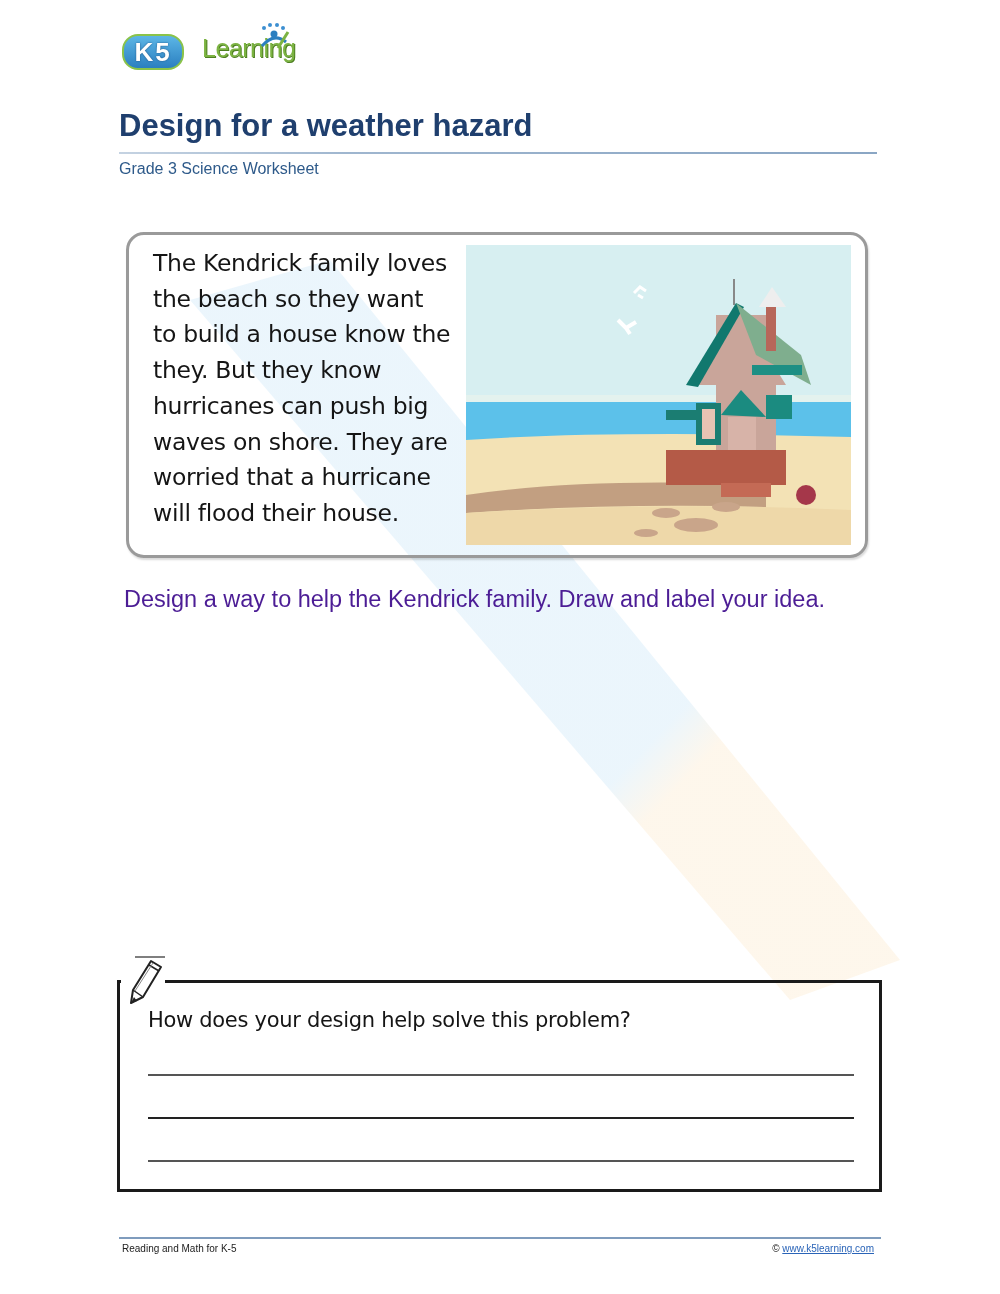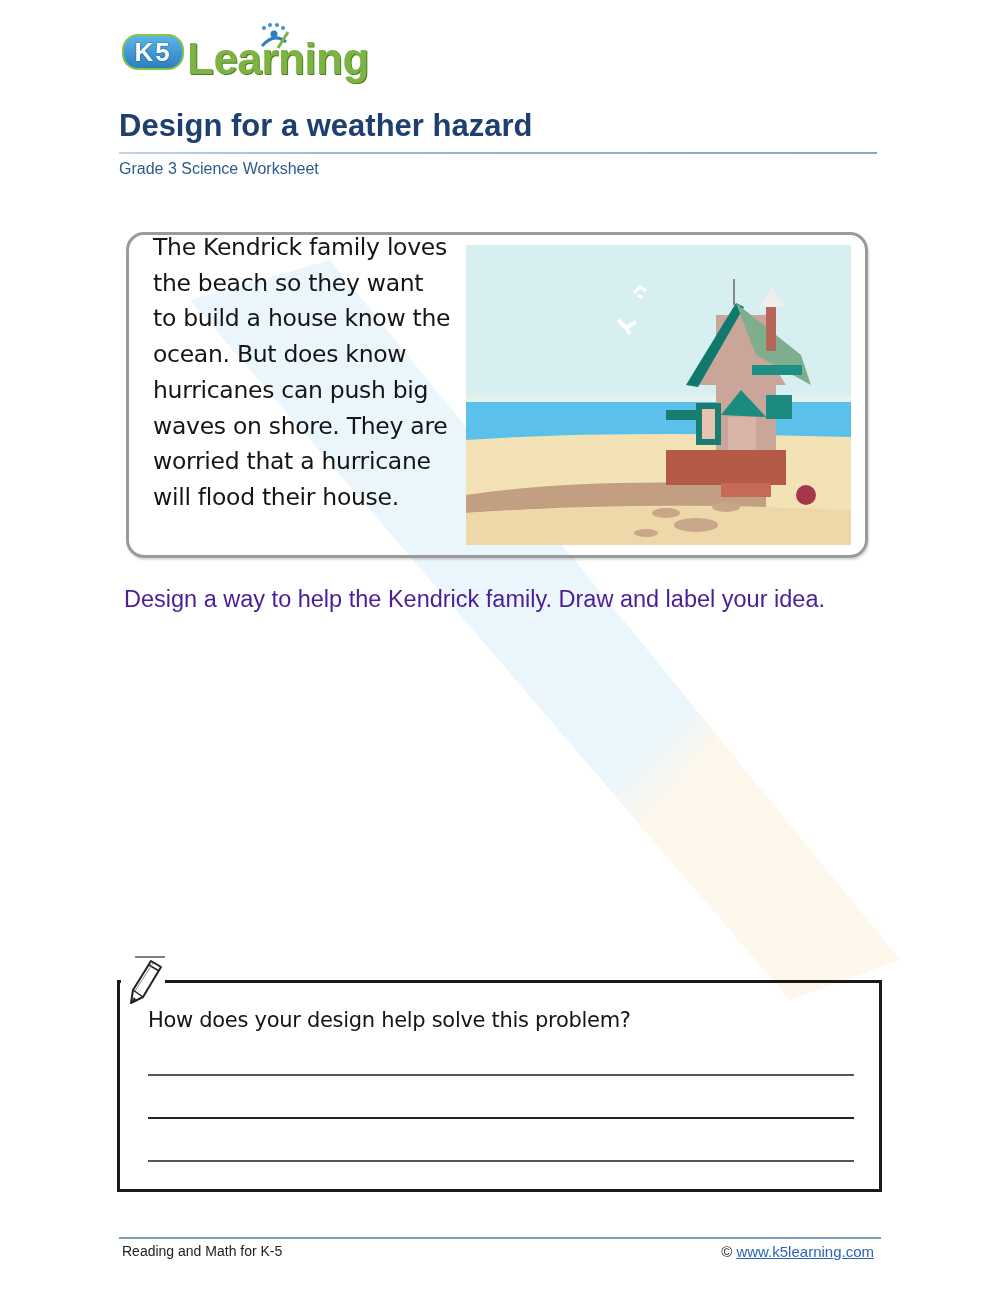--- a/index.html
+++ b/index.html
@@ -14,7 +14,7 @@
                 box-sizing: border-box; color: #fff; font-weight: bold; font-size: 26px;
                 line-height: 32px; text-align: center; letter-spacing: 2px;
                 text-shadow: 0 0 2px #1b4f80; }
-    .logo .word { position: absolute; left: 65px; top: 12px; font-size: 44px; font-weight: bold;
+    .logo .word { position: absolute; left: 80px; top: 12px; font-size: 25px; font-weight: normal;
                   color: #7cb342; letter-spacing: -0.5px; text-shadow: 1px 1px 0 #4e7f22; }
     .logo .figure { position: absolute; left: 132px; top: 0; width: 40px; height: 30px; }
 

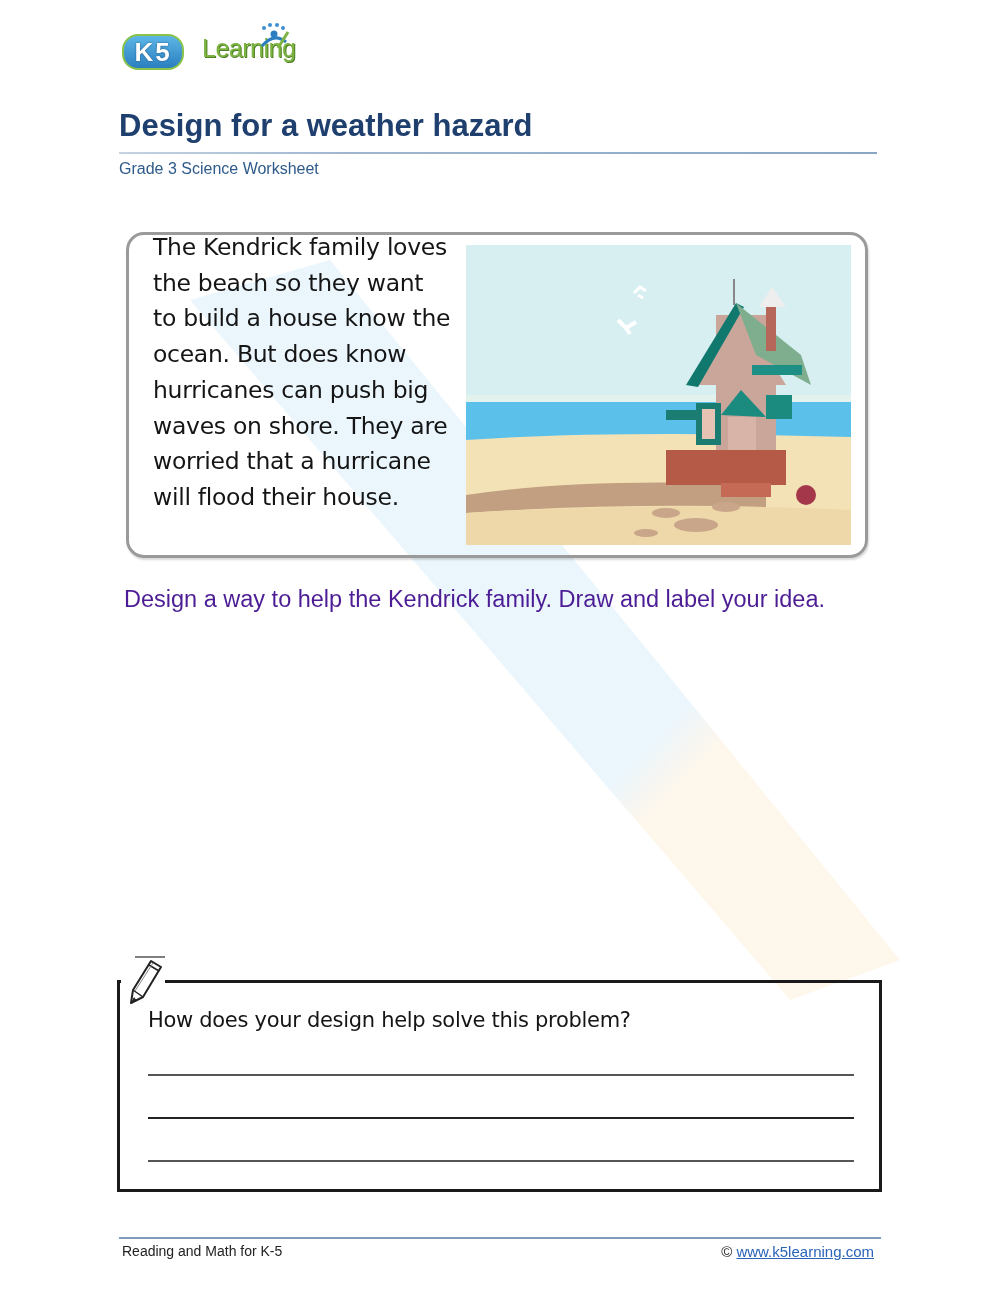--- a/index.html
+++ b/index.html
@@ -27,7 +27,7 @@
     .story-box { position: absolute; left: 126px; top: 232px; width: 742px; height: 326px;
                  border: 3px solid #9a9a9a; border-radius: 18px; box-sizing: border-box;
                  box-shadow: 1px 2px 2px rgba(0,0,0,0.15); z-index: 2; }
-    .story-text { position: absolute; left: 153px; top: 230px; width: 310px; font-size: 23.5px;
+    .story-text { position: absolute; left: 153px; top: 246px; width: 310px; font-size: 23.5px;
                   line-height: 35.7px; font-family: "DejaVu Sans", sans-serif; color: #151515; z-index: 3;
                   letter-spacing: -0.3px; }
     .story-image { position: absolute; left: 466px; top: 245px; width: 385px; height: 300px; z-index: 3; }

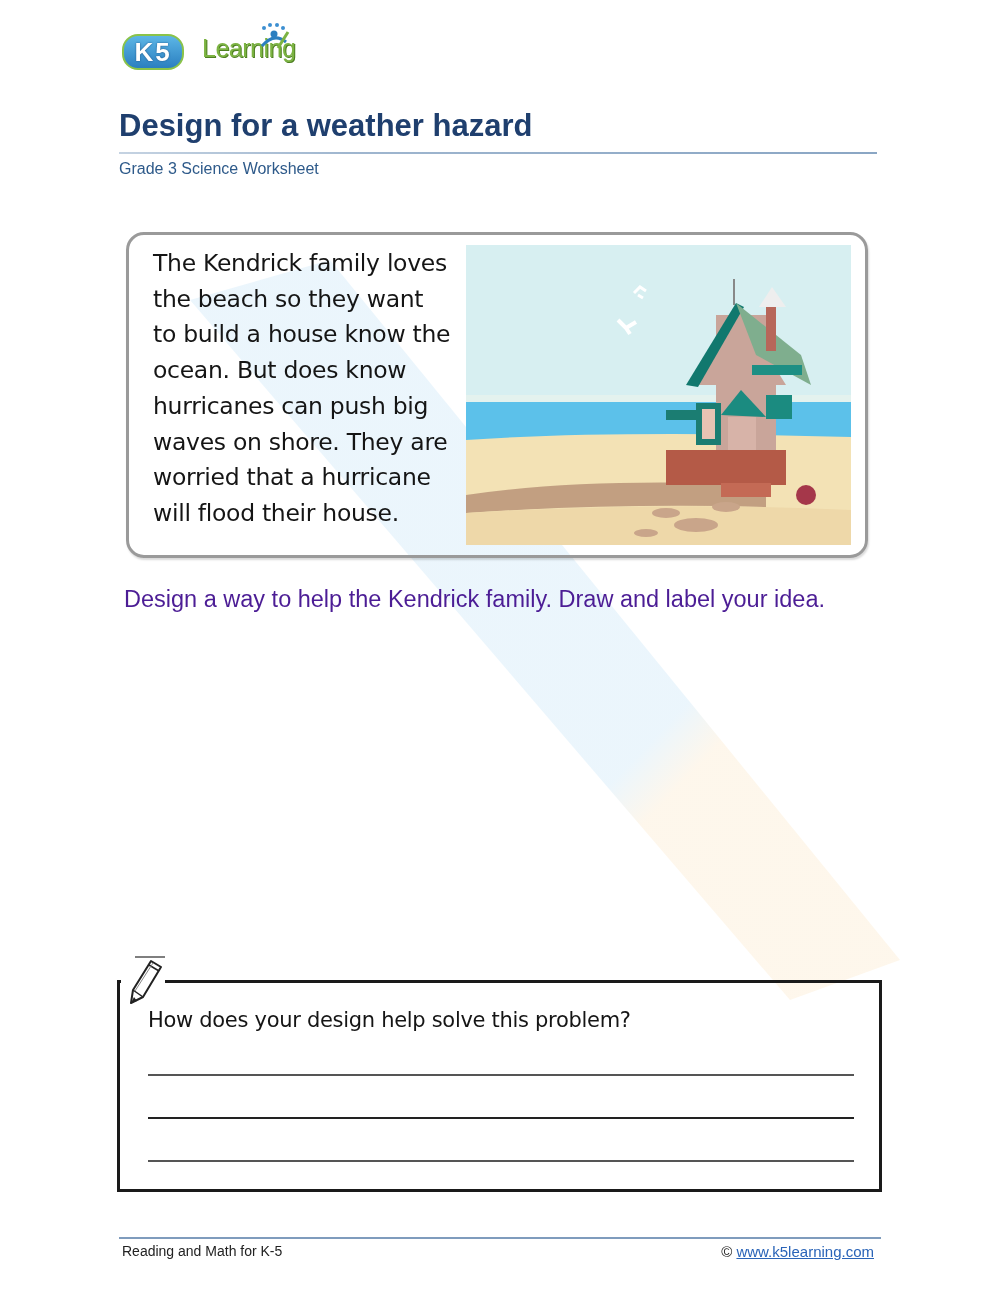--- a/index.html
+++ b/index.html
@@ -92,7 +92,7 @@
   <div>The Kendrick family loves</div>
   <div>the beach so they want</div>
   <div>to build a house know the</div>
-  <div>ocean. But does know</div>
+  <div>they. But they know</div>
   <div>hurricanes can push big</div>
   <div>waves on shore. They are</div>
   <div>worried that a hurricane</div>

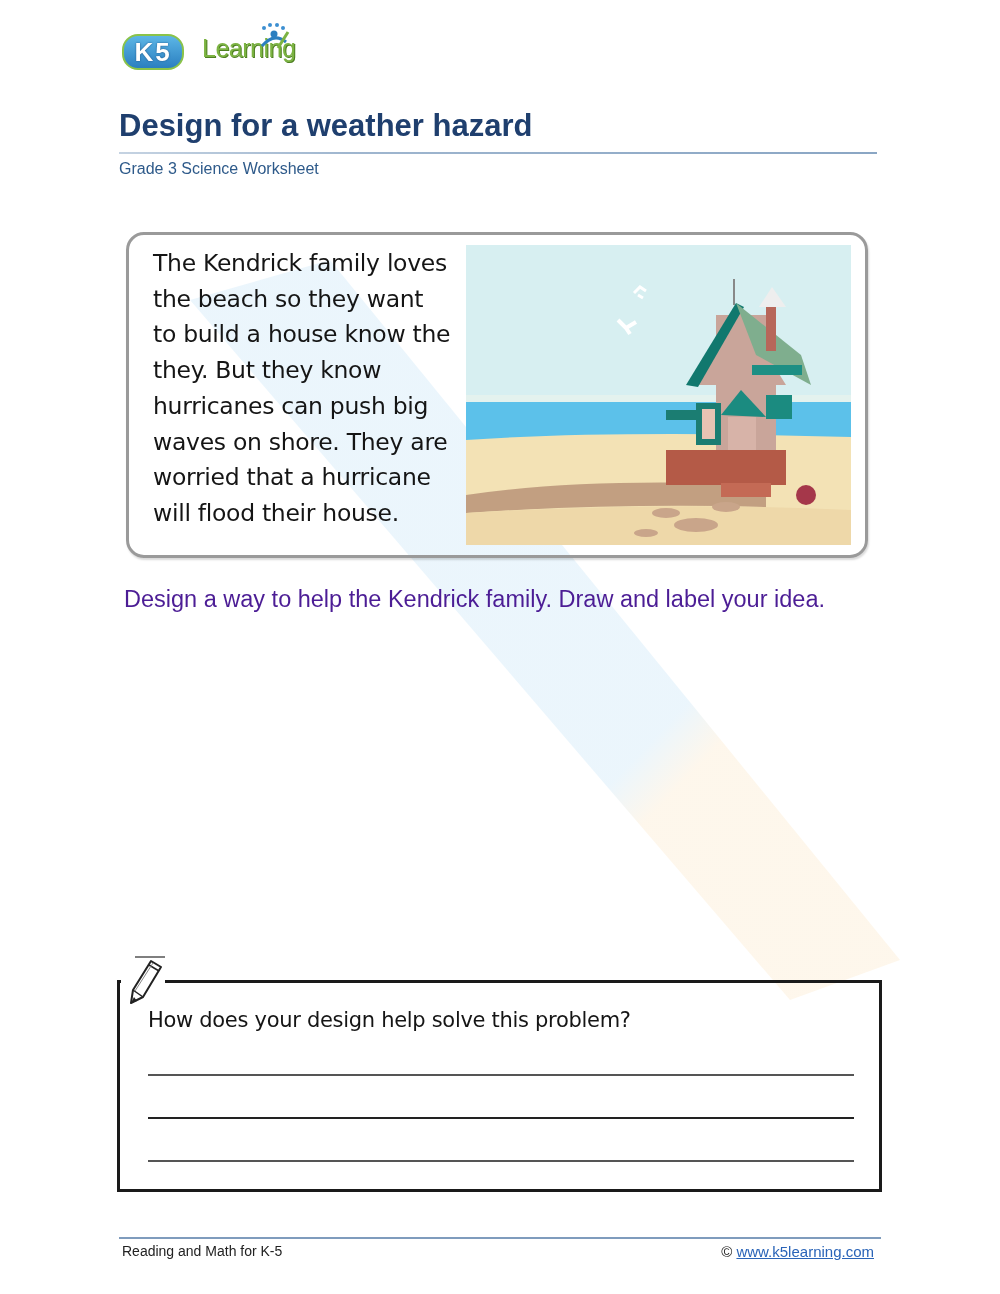--- a/index.html
+++ b/index.html
@@ -50,7 +50,7 @@
     .answer-line.l3 { top: 1160px; background: #555; }
 
     .footer-rule { position: absolute; left: 119px; top: 1237px; width: 762px; height: 2px; background: #7f9cbd; z-index: 2; }
-    .footer-left { position: absolute; left: 122px; top: 1243px; font-size: 14px; color: #222; z-index: 2; }
+    .footer-left { position: absolute; left: 122px; top: 1243px; font-size: 10px; color: #222; z-index: 2; }
     .footer-right { position: absolute; right: 126px; top: 1243px; font-size: 15px; color: #222; z-index: 2; }
     .footer-right a { color: #2a64b8; text-decoration: underline; }
   </style>

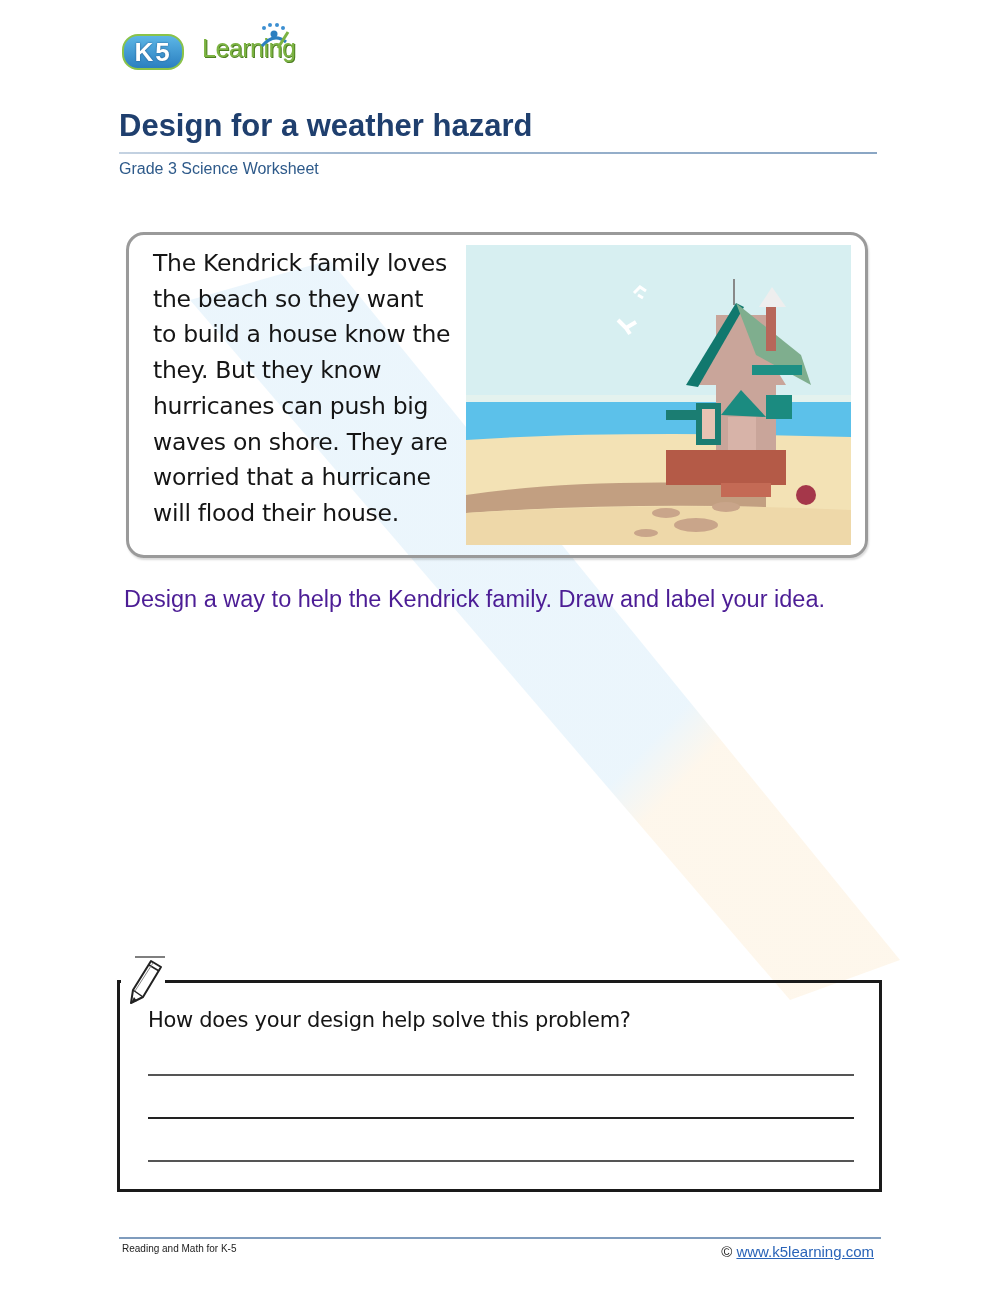--- a/index.html
+++ b/index.html
@@ -51,7 +51,7 @@
 
     .footer-rule { position: absolute; left: 119px; top: 1237px; width: 762px; height: 2px; background: #7f9cbd; z-index: 2; }
     .footer-left { position: absolute; left: 122px; top: 1243px; font-size: 10px; color: #222; z-index: 2; }
-    .footer-right { position: absolute; right: 126px; top: 1243px; font-size: 15px; color: #222; z-index: 2; }
+    .footer-right { position: absolute; right: 126px; top: 1243px; font-size: 10px; color: #222; z-index: 2; }
     .footer-right a { color: #2a64b8; text-decoration: underline; }
   </style>
 </head>

